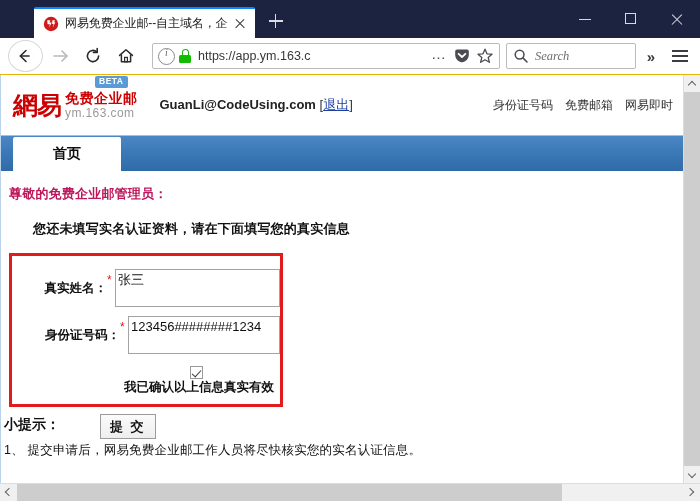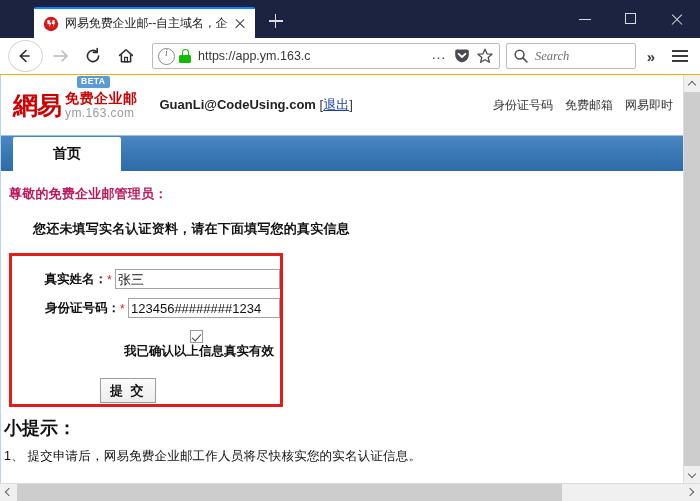--- a/index.html
+++ b/index.html
@@ -354,7 +354,7 @@
   .beta-badge {
     position: absolute;
     top: -14px;
-    left: 12px;
+    left: 30px;
     background: #5b9bd5;
     color: #fff;
     font-size: 8.5px;

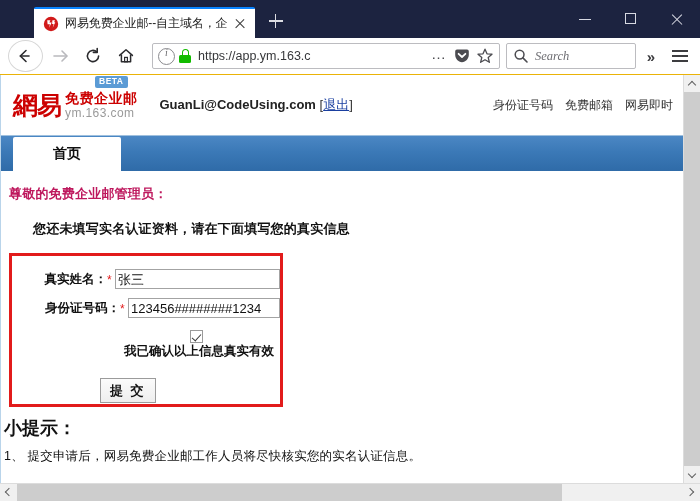--- a/index.html
+++ b/index.html
@@ -489,7 +489,7 @@
   }
   .text-input {
     width: 166px;
-    height: 20px;
+    height: 38px;
     border: 1px solid #a3a3a3;
     box-sizing: border-box;
     font-size: 13px;

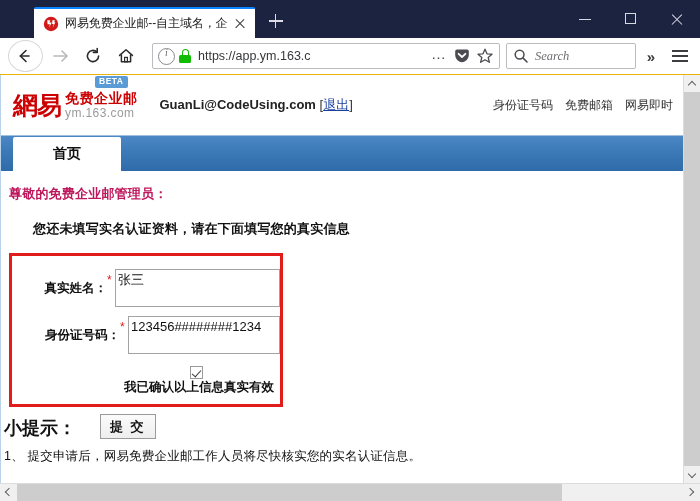--- a/index.html
+++ b/index.html
@@ -560,7 +560,7 @@
     margin-top: 9px;
   }
   .tips-title {
-    font-size: 18px;
+    font-size: 14px;
     color: #111;
     font-weight: bold;
   }

